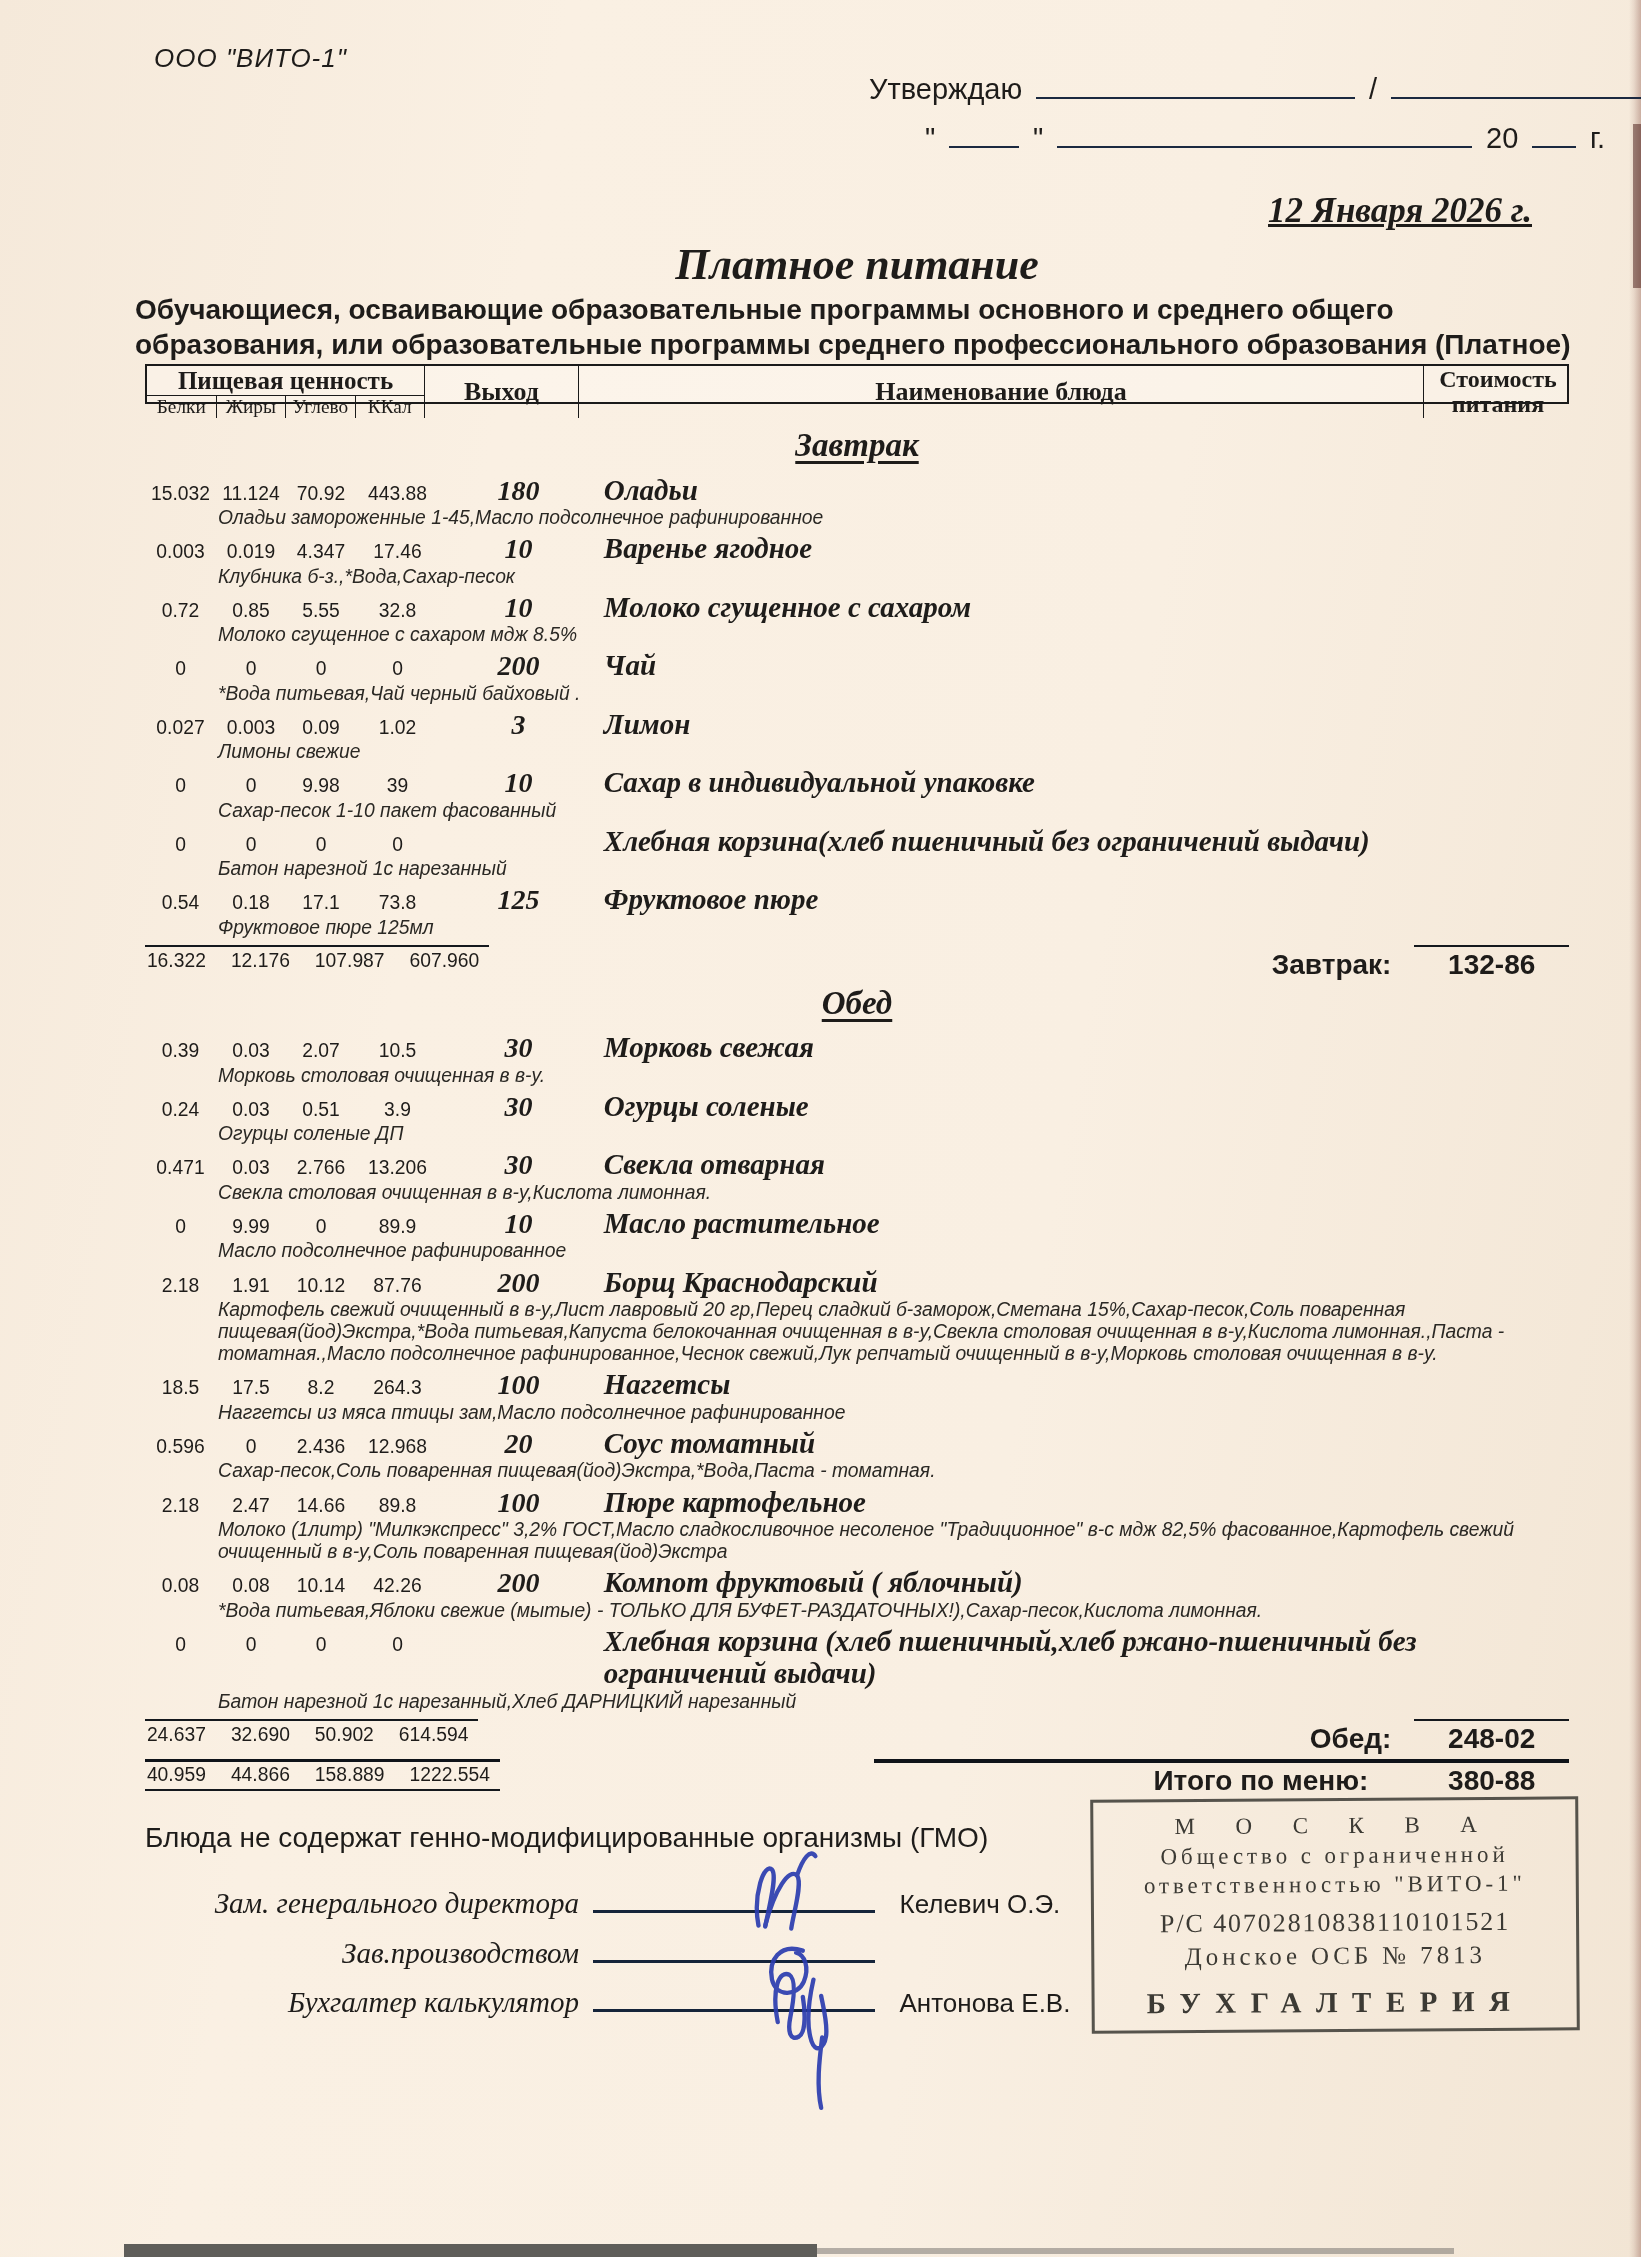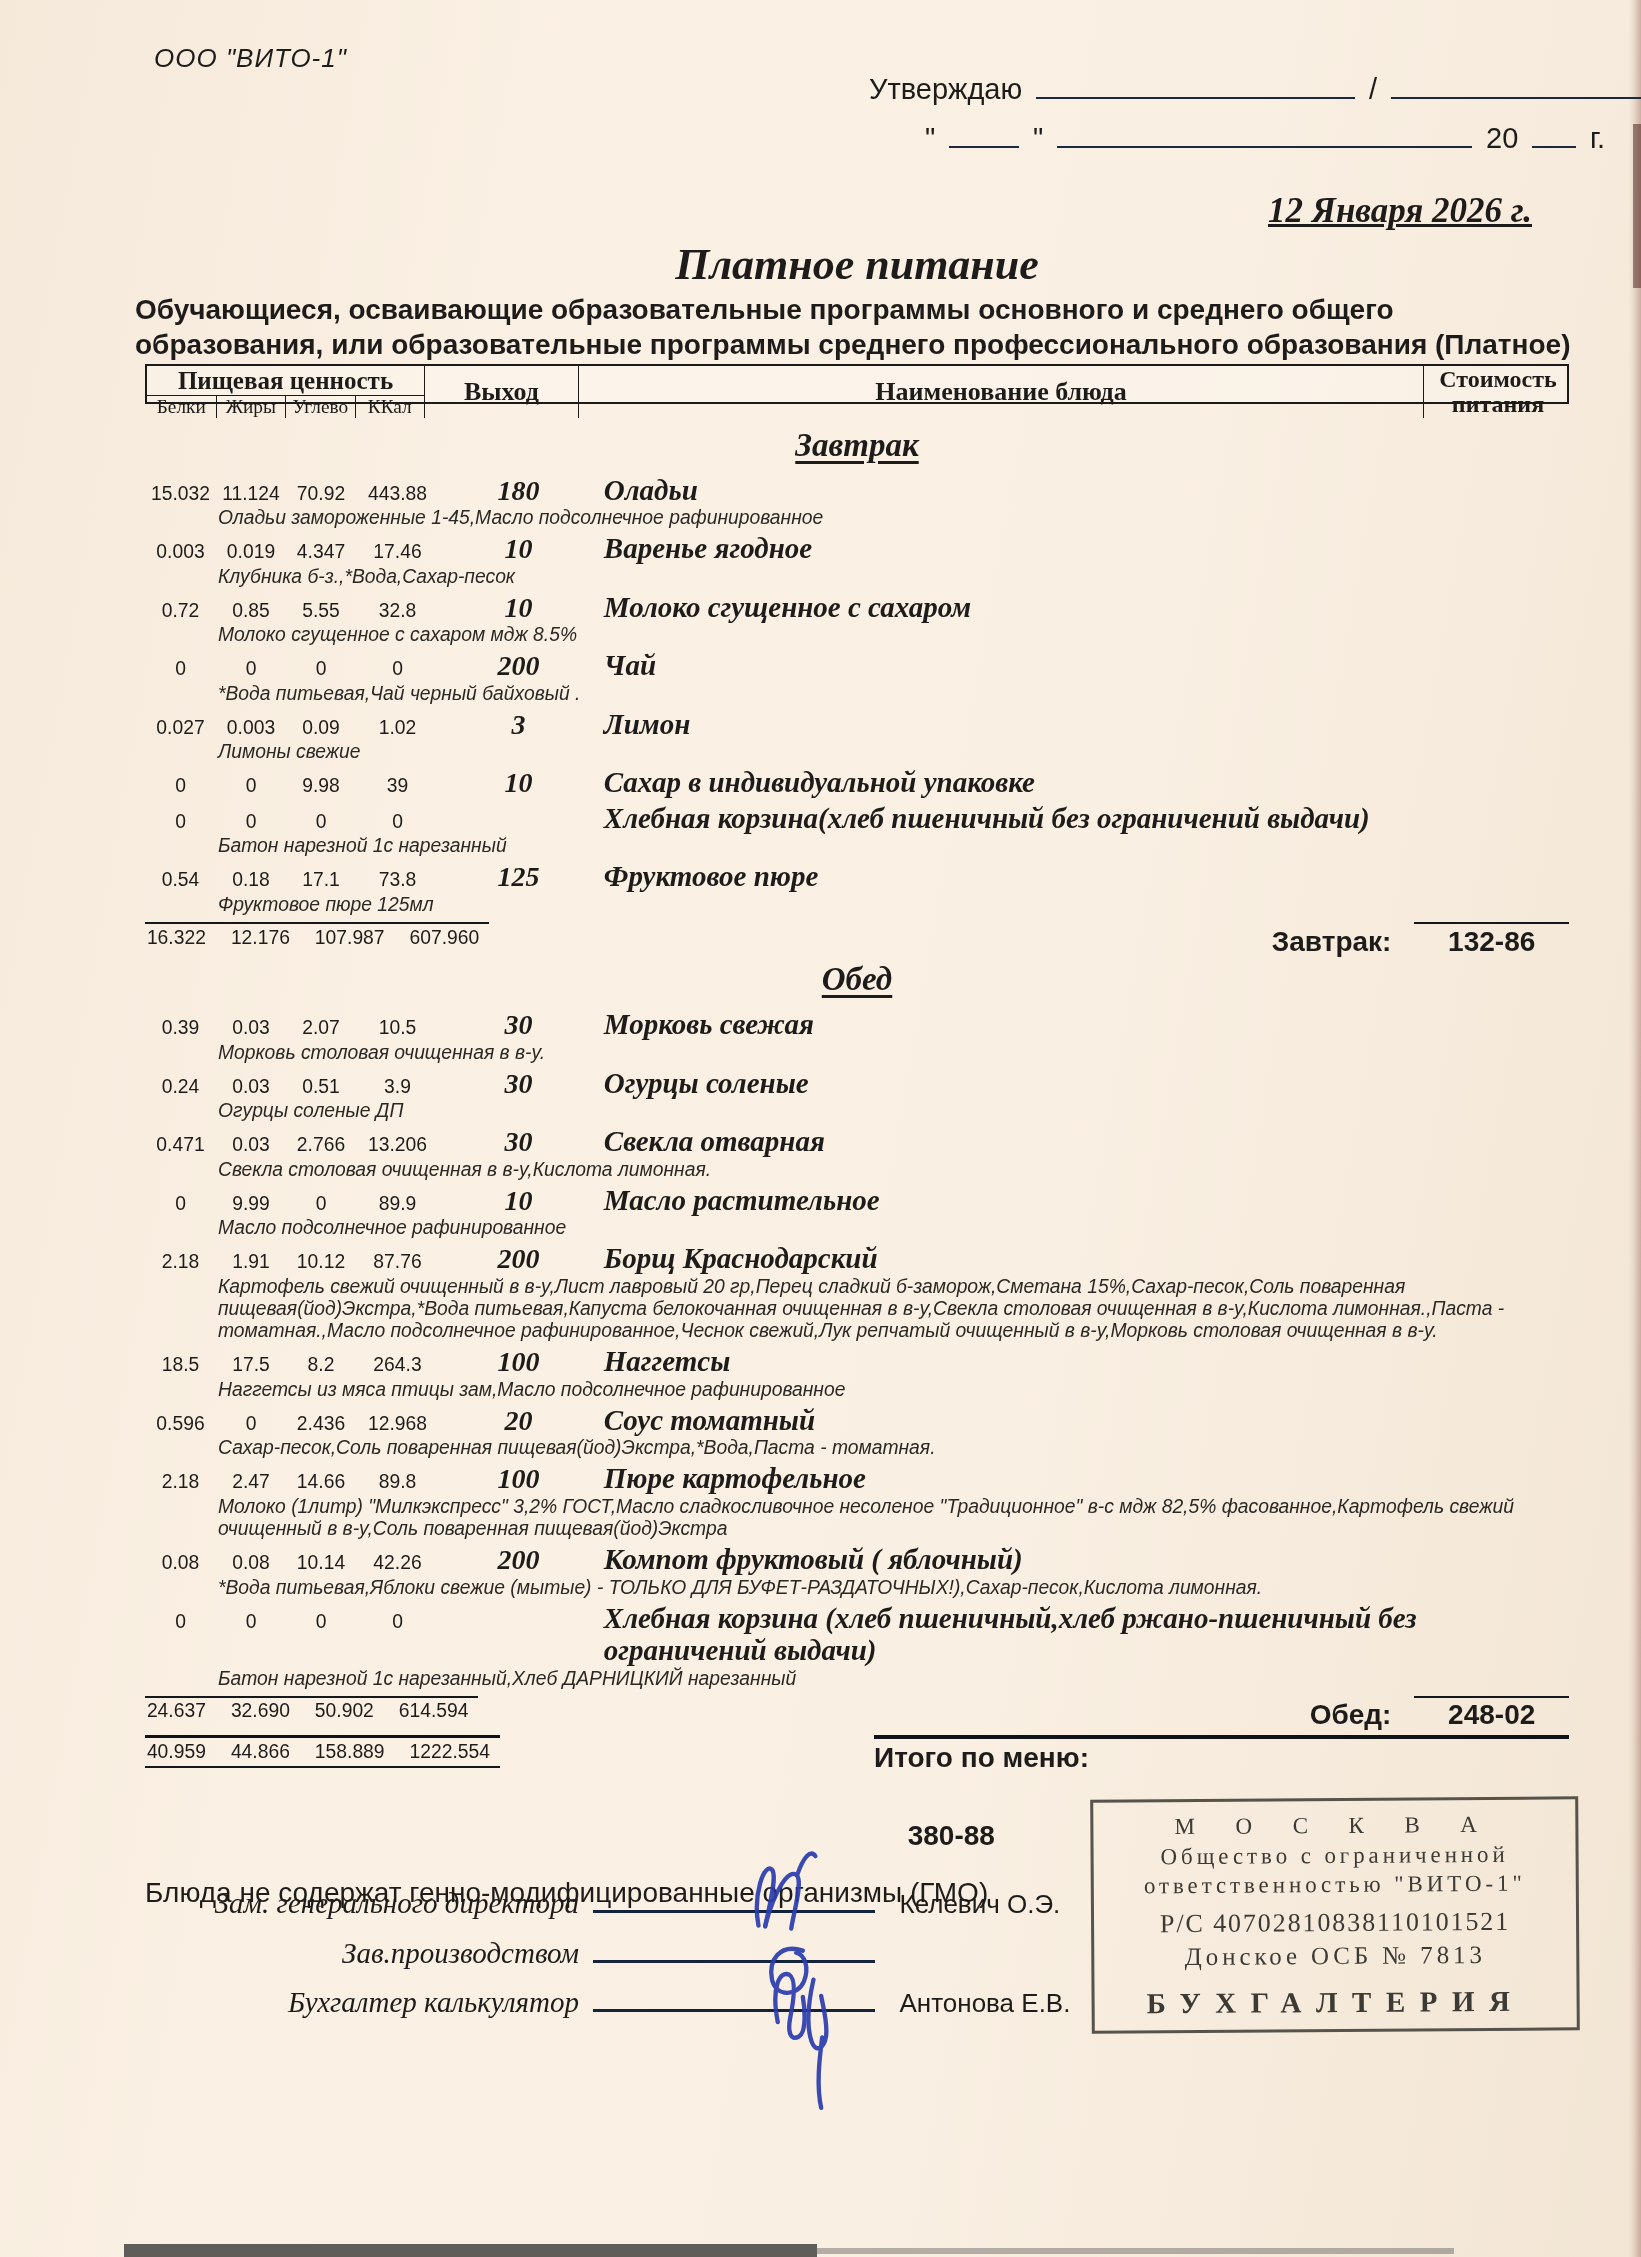--- a/index.html
+++ b/index.html
@@ -209,6 +209,7 @@
             <span class="out">10</span>
             <span class="dish">Сахар в индивидуальной упаковке</span>
           </div>
+          <div class="ingr">Сахар-песок 1-10 пакет фасованный</div>
         </div>
         <div class="item">
           <div class="item-main">

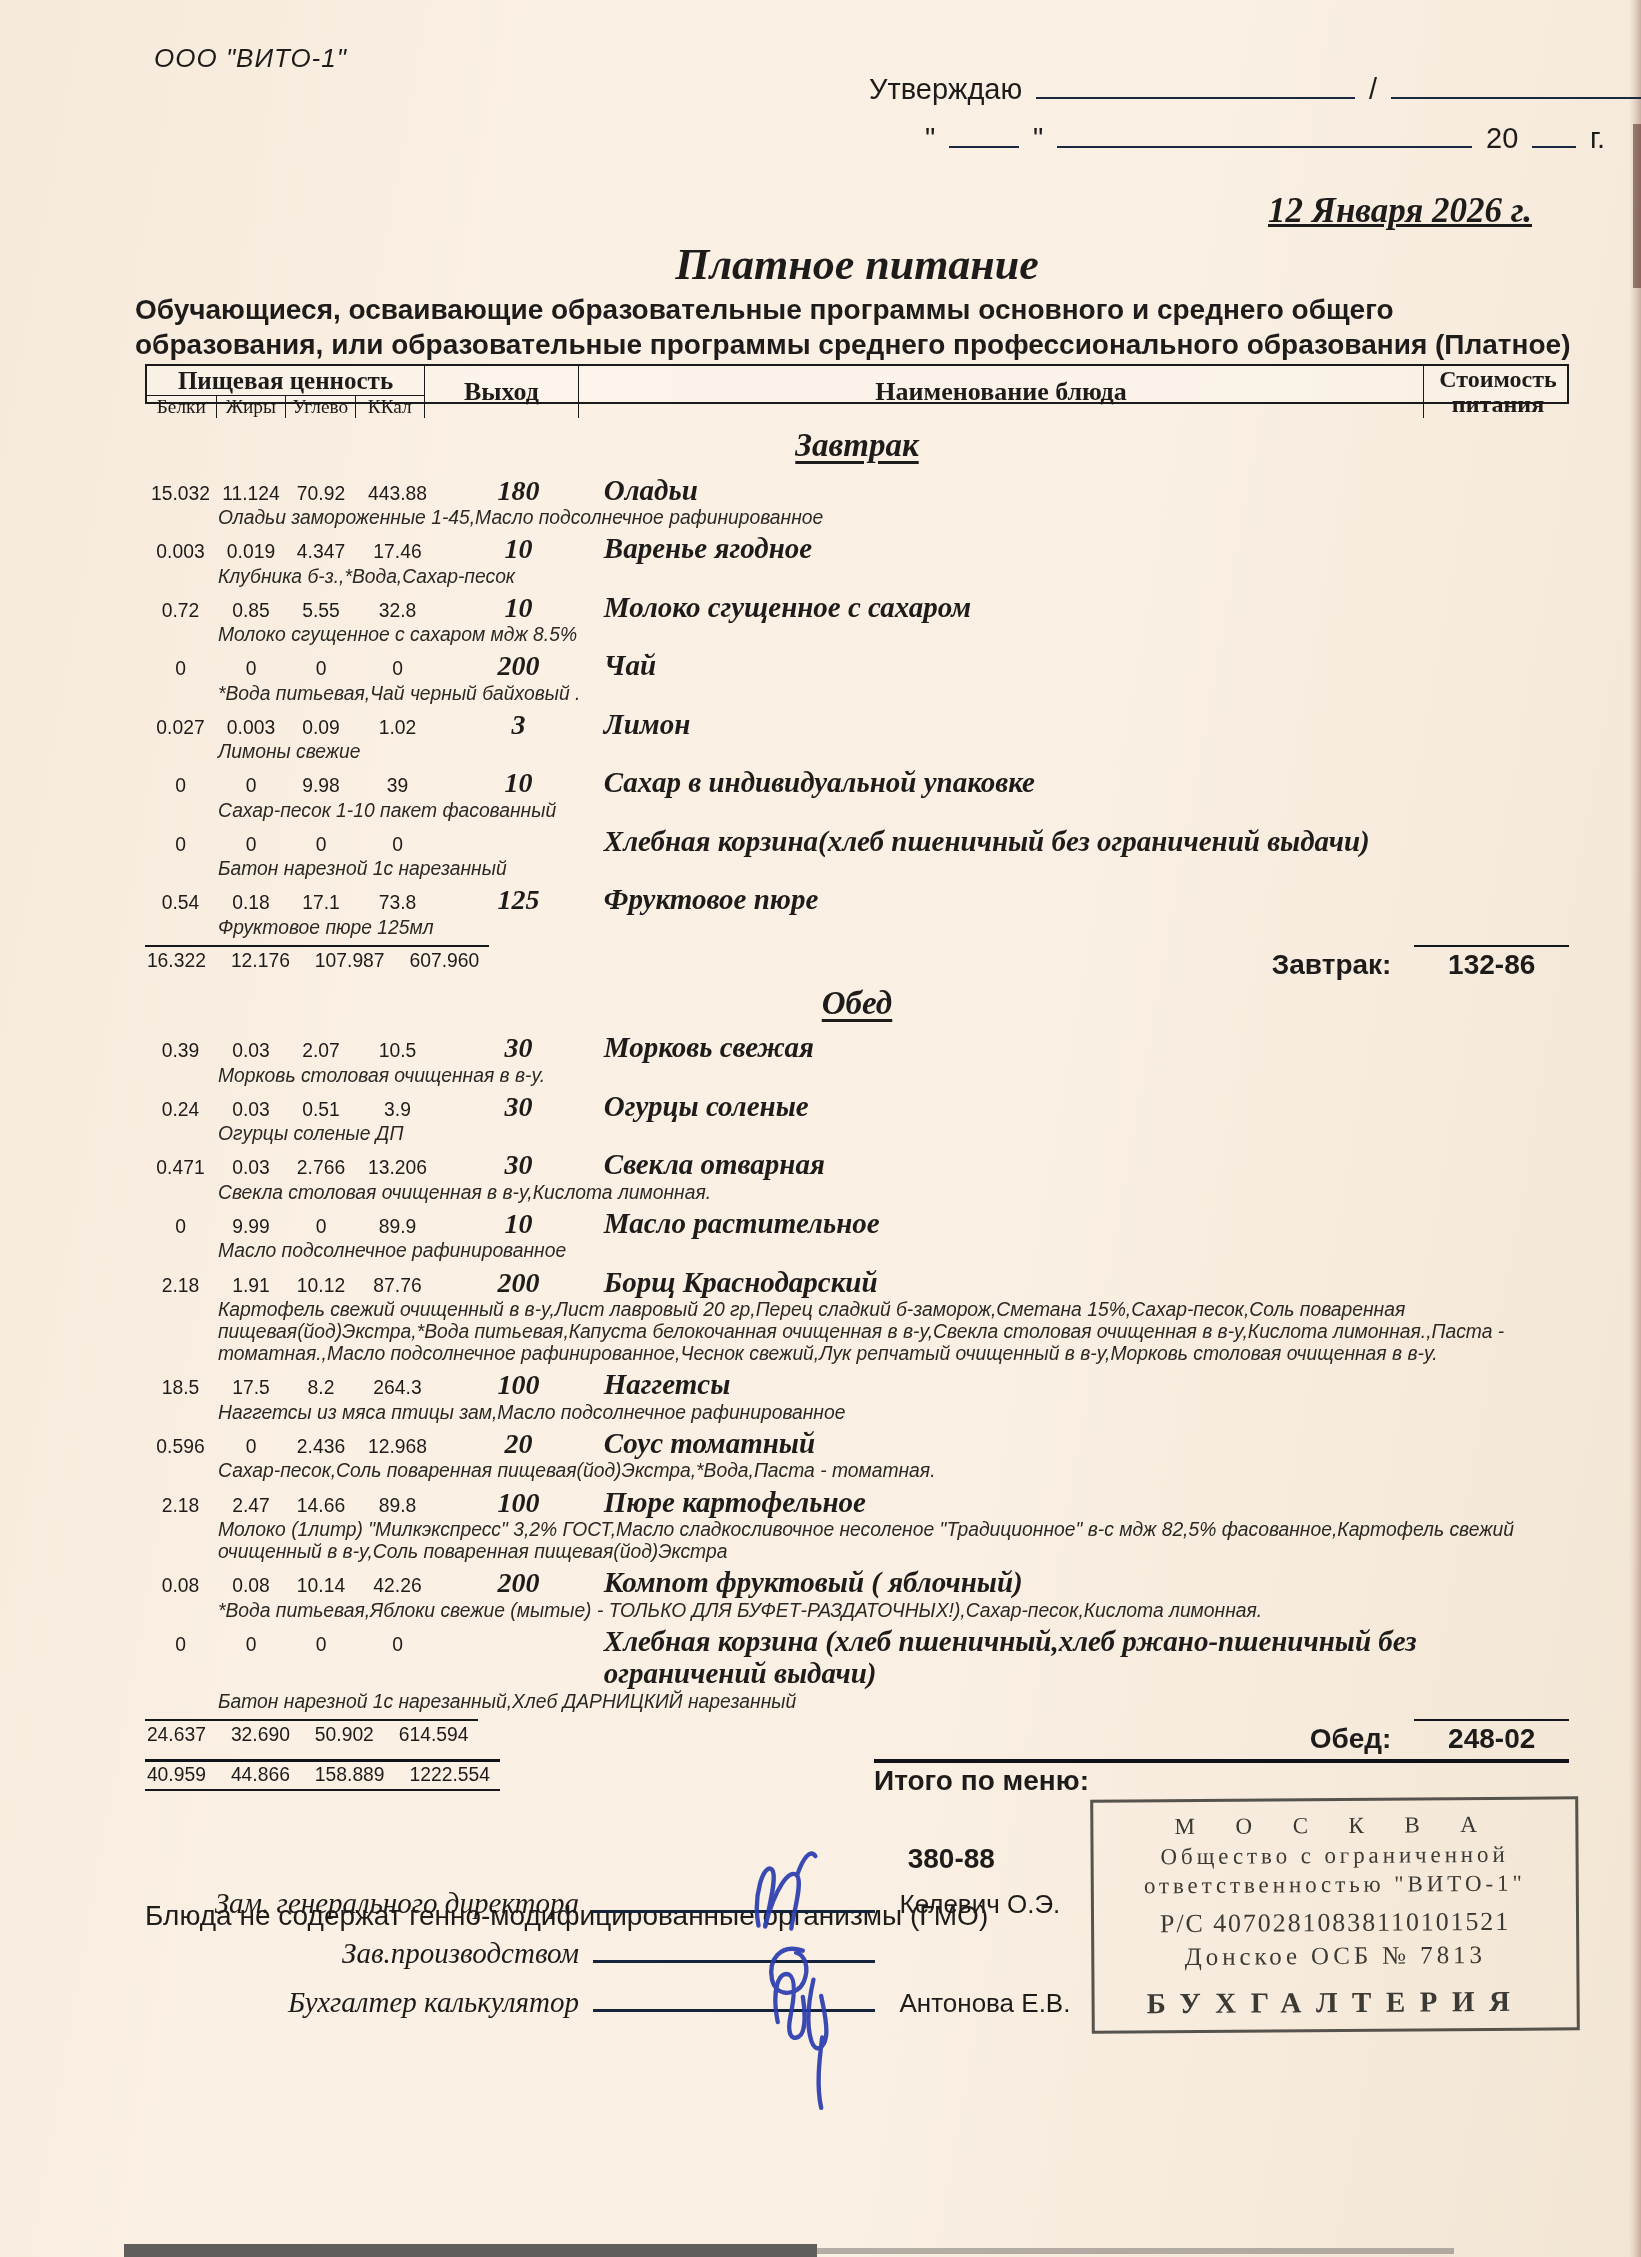--- a/index.html
+++ b/index.html
@@ -67,7 +67,7 @@
   .cost-value{border-top:2.9px solid #14181d;padding:1.9px 19.3px 0 19.3px;min-width:116px;text-align:center;}
   .grand{margin-top:1.9px;}
   .grand-nums{border-top:3.9px solid #0f1319;border-bottom:2.9px solid #14181d;padding-bottom:2.9px;}
-  .grand-cost{border-top:4.8px solid #0f1319;width:695px;justify-content:flex-end;padding-top:2.9px;gap:46px;flex-direction:column;}
+  .grand-cost{border-top:4.8px solid #0f1319;width:695px;justify-content:flex-end;padding-top:2.9px;gap:46px;}
   .grand-value{border-top:none;padding-top:0;}
 
   .gmo-note{margin-top:25px;font-size:28px;max-width:927px;}

